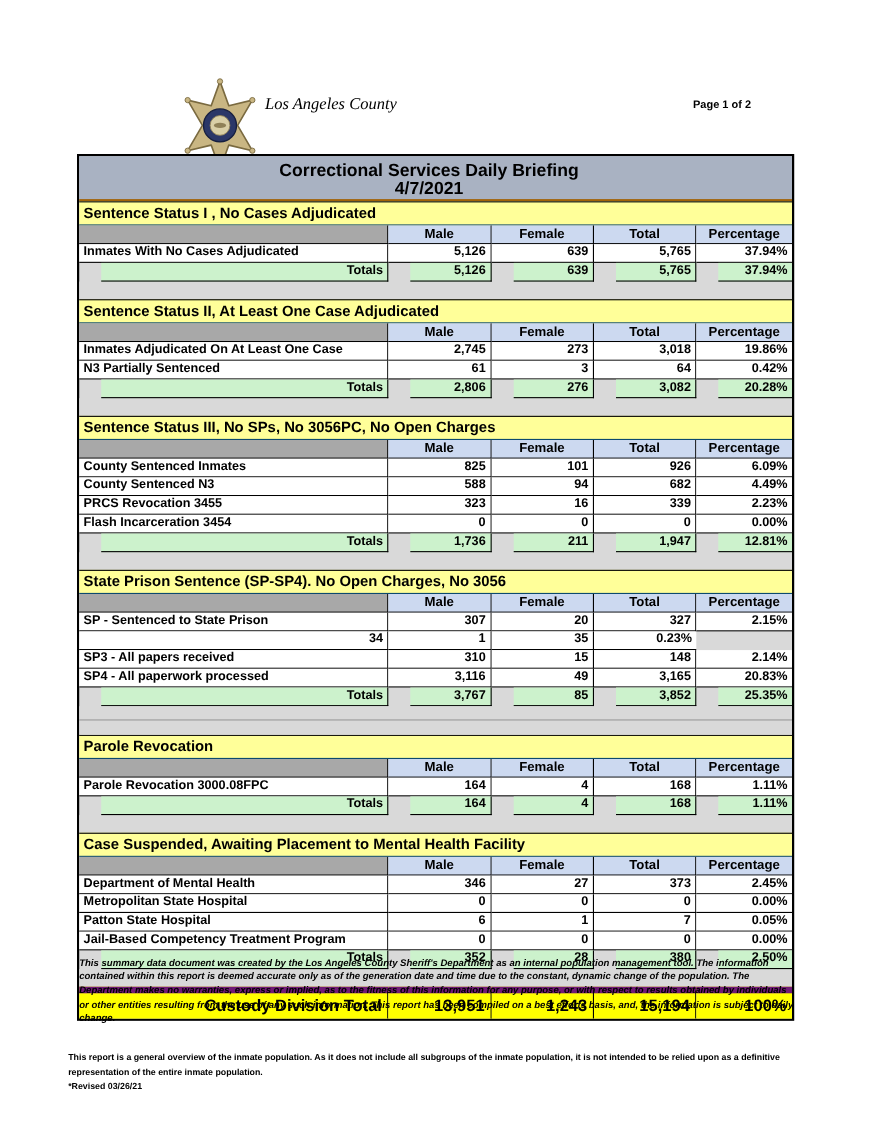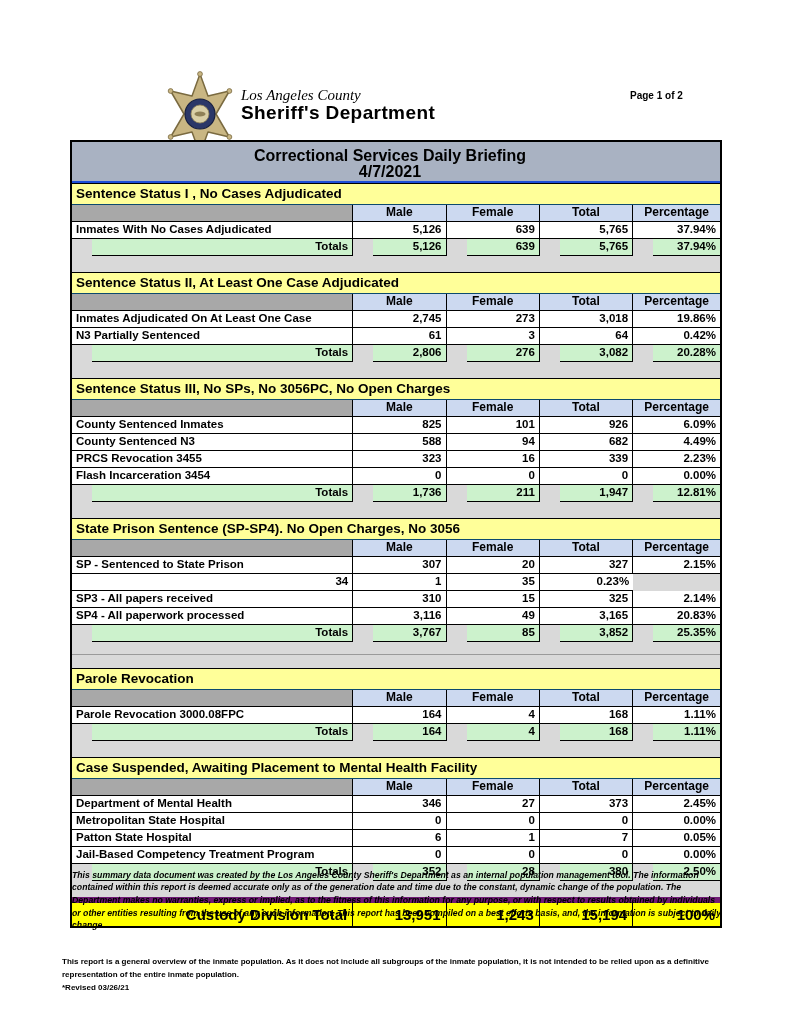--- a/index.html
+++ b/index.html
@@ -100,7 +100,6 @@
     </svg>
     <div class="agency">
       <div class="agency-line1">Los Angeles County</div>
-      <div class="agency-line2">Sheriff's Department</div>
     </div>
   </div>
   <div class="page-label">Page 1 of 2</div>

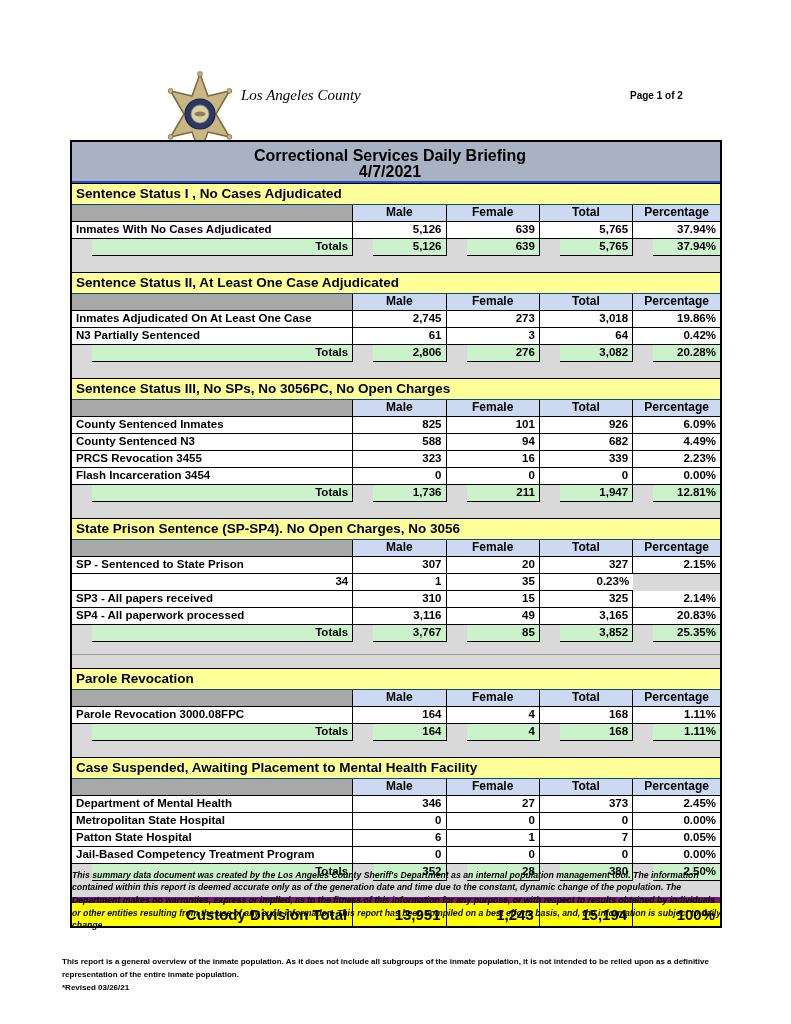--- a/index.html
+++ b/index.html
@@ -32,7 +32,7 @@
   }
   .title-bar {
     background: var(--title-bar-bg);
-    border-bottom: 2px solid #1d4ed8;
+    border-bottom: 2px solid #a16207;
     text-align: center; padding: 4px 12px 3px 0;
   }
   .title-bar .rpt-title { font-size: 16px; font-weight: bold; line-height: 19px; }

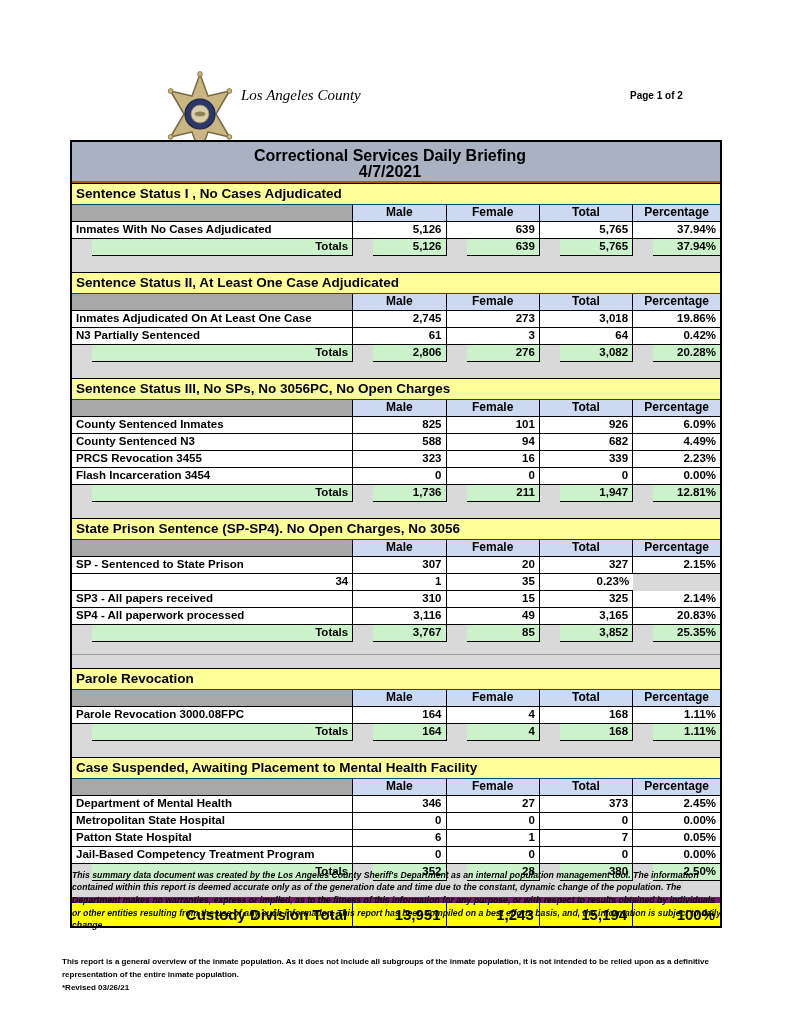--- a/index.html
+++ b/index.html
@@ -240,7 +240,7 @@
             <div class="cell row-label">SP3 - All papers received</div>
             <div class="cell num">310</div>
             <div class="cell num">15</div>
-            <div class="cell num">325</div>
+            <div class="cell num">148</div>
             <div class="cell num">2.14%</div>
           </div>
           <div class="grid-row data-row">

